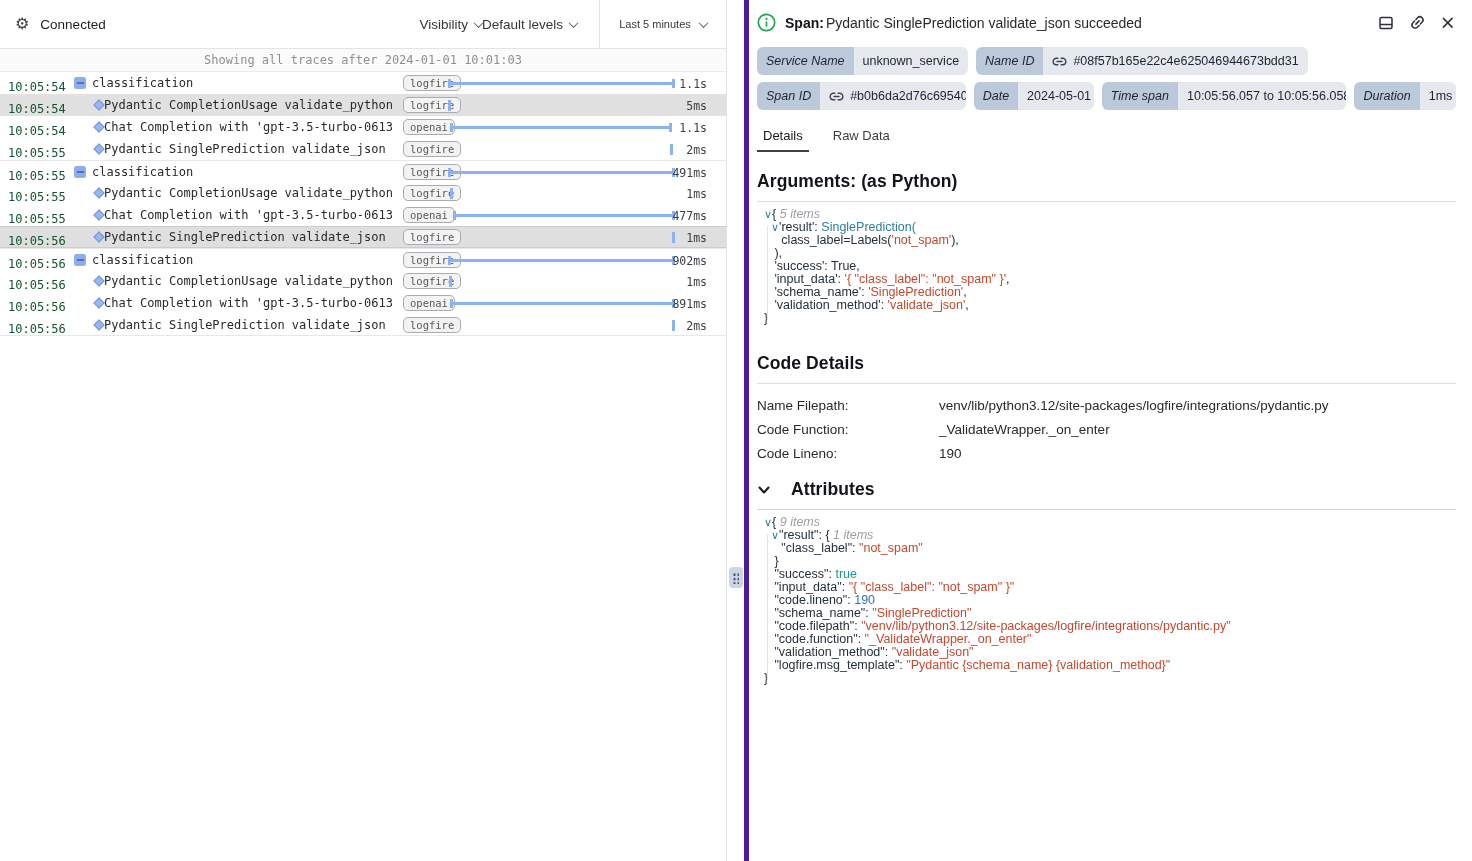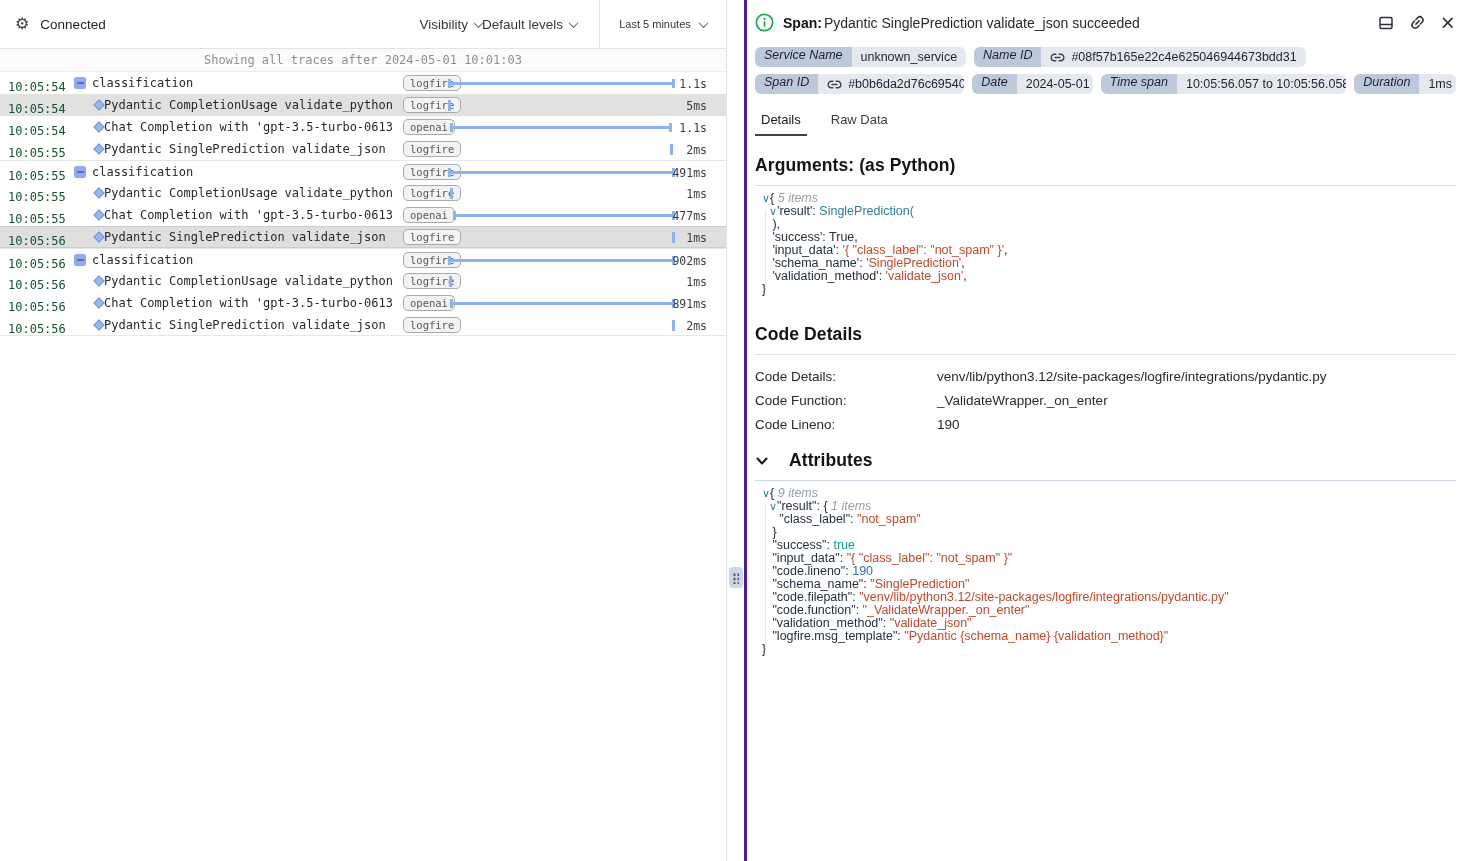--- a/index.html
+++ b/index.html
@@ -49,7 +49,7 @@
             background-size:4px 4.4px; background-position:0.5px 0.5px; }
 
   
-  .right-pane { flex:1; border-left:3px solid #4c1d95; padding:0 16px 0 8px; overflow:hidden; }
+  .right-pane { flex:1; border-left:5px solid #4c1d95; padding:0 16px 0 8px; overflow:hidden; }
   .span-header { display:flex; align-items:center; gap:9px; padding-top:13px; }
   .span-title { font-size:14px; color:#26292e; }
   .span-title b { margin-right:2px; color:#111418; }

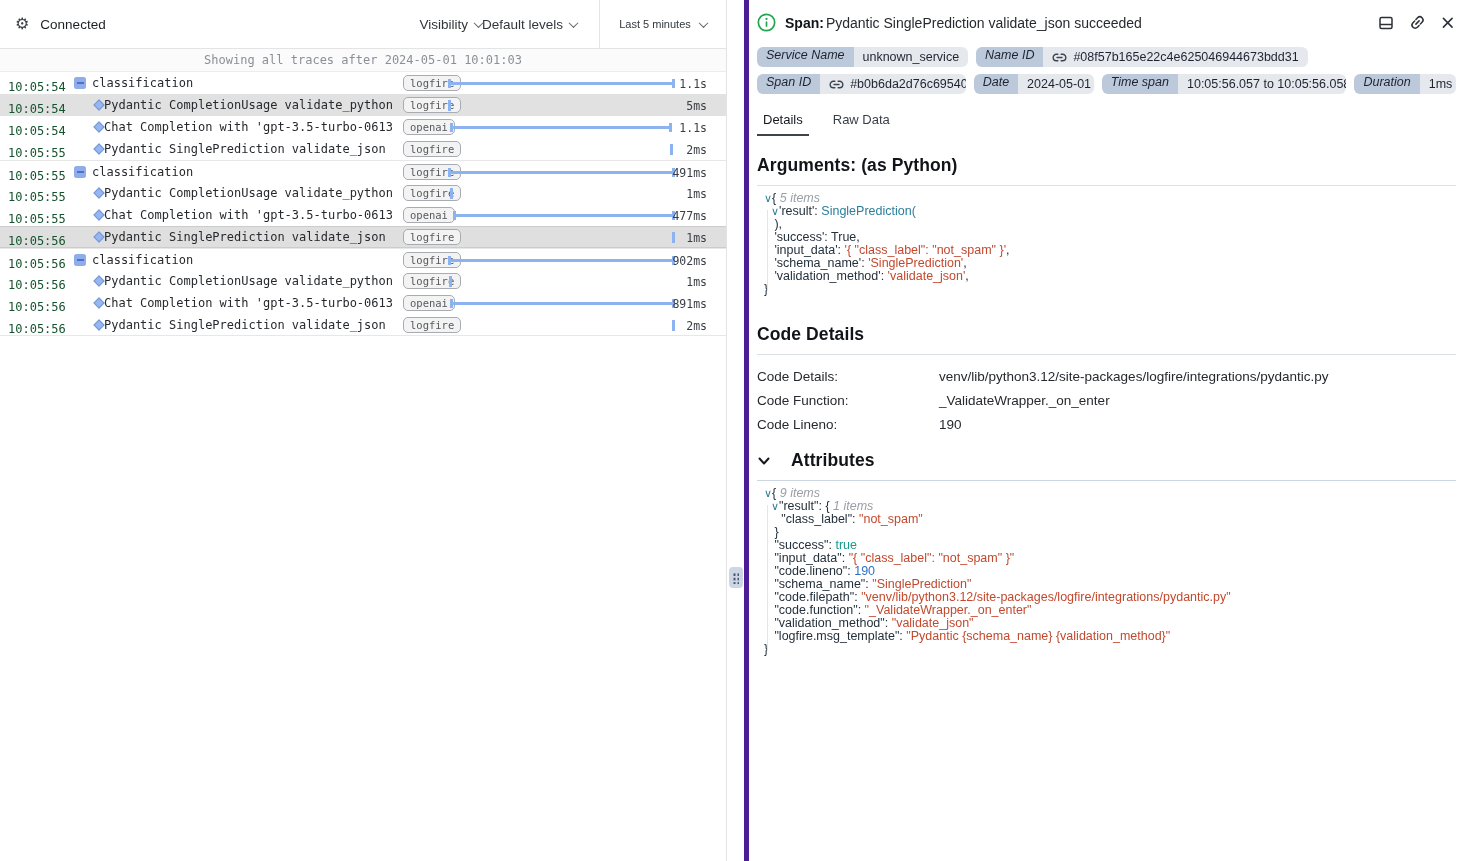--- a/index.html
+++ b/index.html
@@ -108,7 +108,7 @@
         <i class="chev-down"></i>
       </button>
     </div>
-    <div class="banner mono">Showing all traces after 2024-05-01 10:01:03</div>
+    <div class="banner mono">Showing all traces after 2024-01-01 10:01:03</div>
     <div class="trace-list mono">
   <div class="trow parent">
     <span class="ttime">10:05:54</span>

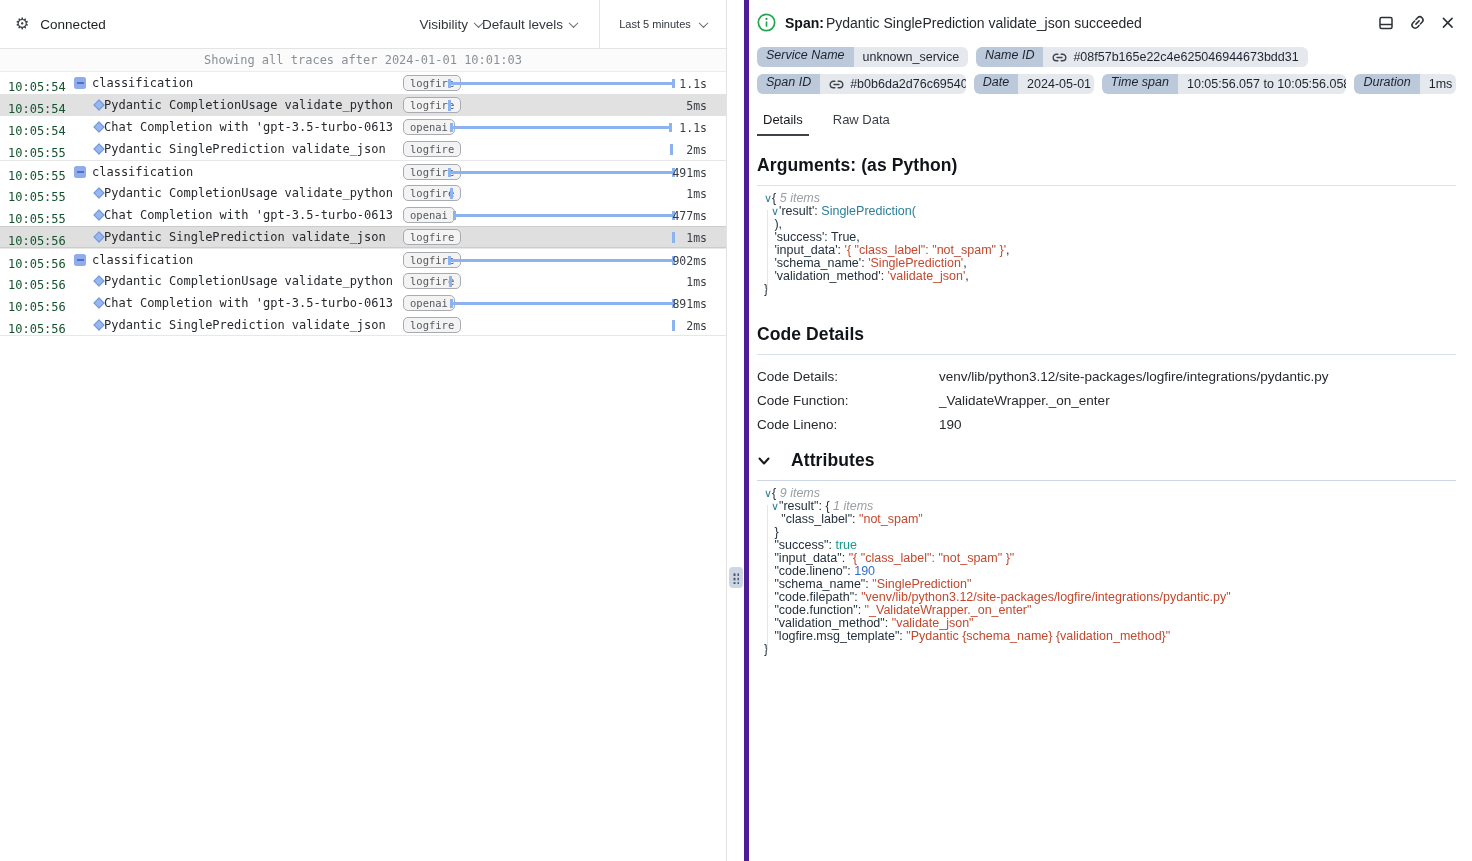--- a/index.html
+++ b/index.html
@@ -58,7 +58,7 @@
   .badges { margin-top:15px; display:flex; flex-direction:column; gap:7px; }
   .badge-row { display:flex; gap:8px; }
   .badge { display:inline-flex; border-radius:6px; overflow:hidden; font-size:12.5px; white-space:nowrap; }
-  .badge-label { background:#bcc9db; color:#1d2430; font-style:italic; padding:1px 9px; }
+  .badge-label { background:#bcc9db; color:#1d2430; font-style:italic; padding:7px 9px; }
   .badge-value { background:#e5e8ed; color:#1d2430; padding:3px 9px; display:inline-flex; align-items:center; gap:6px; }
   .badge .link-icon { display:none; }
   .badge.linked .link-icon { display:block; }

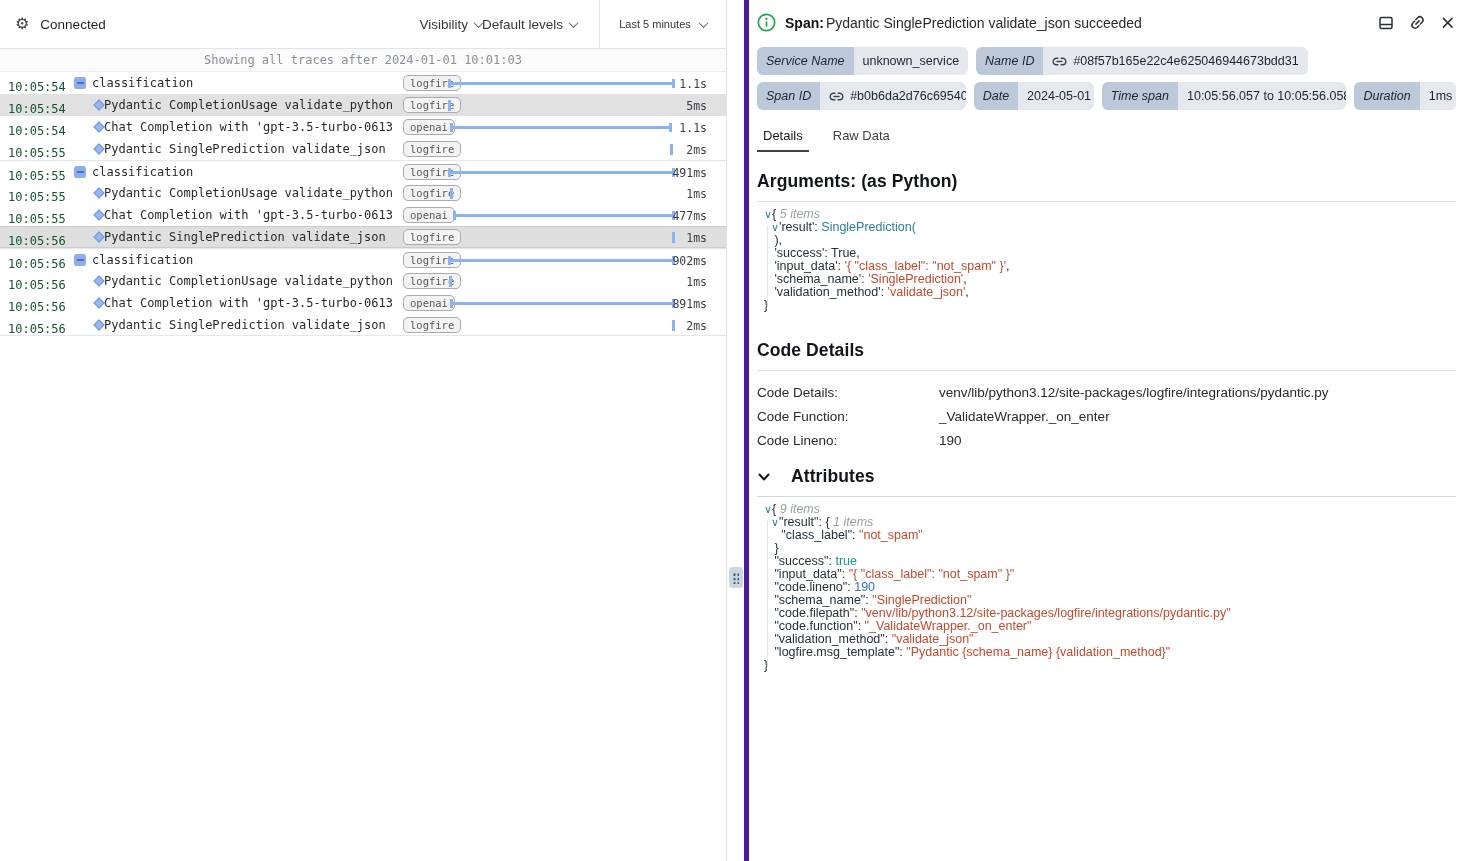--- a/index.html
+++ b/index.html
@@ -339,6 +339,7 @@
     <div class="code">
         <div class="code-line"><span class="tok-chev">∨</span><span class="tok-plain">{ </span><span class="tok-muted">5 items</span></div>
         <div class="code-line"><span class="tok-plain">  </span><span class="tok-chev">∨</span><span class="tok-plain">'result': </span><span class="tok-call">SinglePrediction(</span></div>
+        <div class="code-line"><span class="tok-plain">     class_label=Labels(</span><span class="tok-str">'not_spam'</span><span class="tok-plain">),</span></div>
         <div class="code-line"><span class="tok-plain">   ),</span></div>
         <div class="code-line"><span class="tok-plain">   'success': True,</span></div>
         <div class="code-line"><span class="tok-plain">   'input_data': </span><span class="tok-str">'{ "class_label": "not_spam" }'</span><span class="tok-plain">,</span></div>

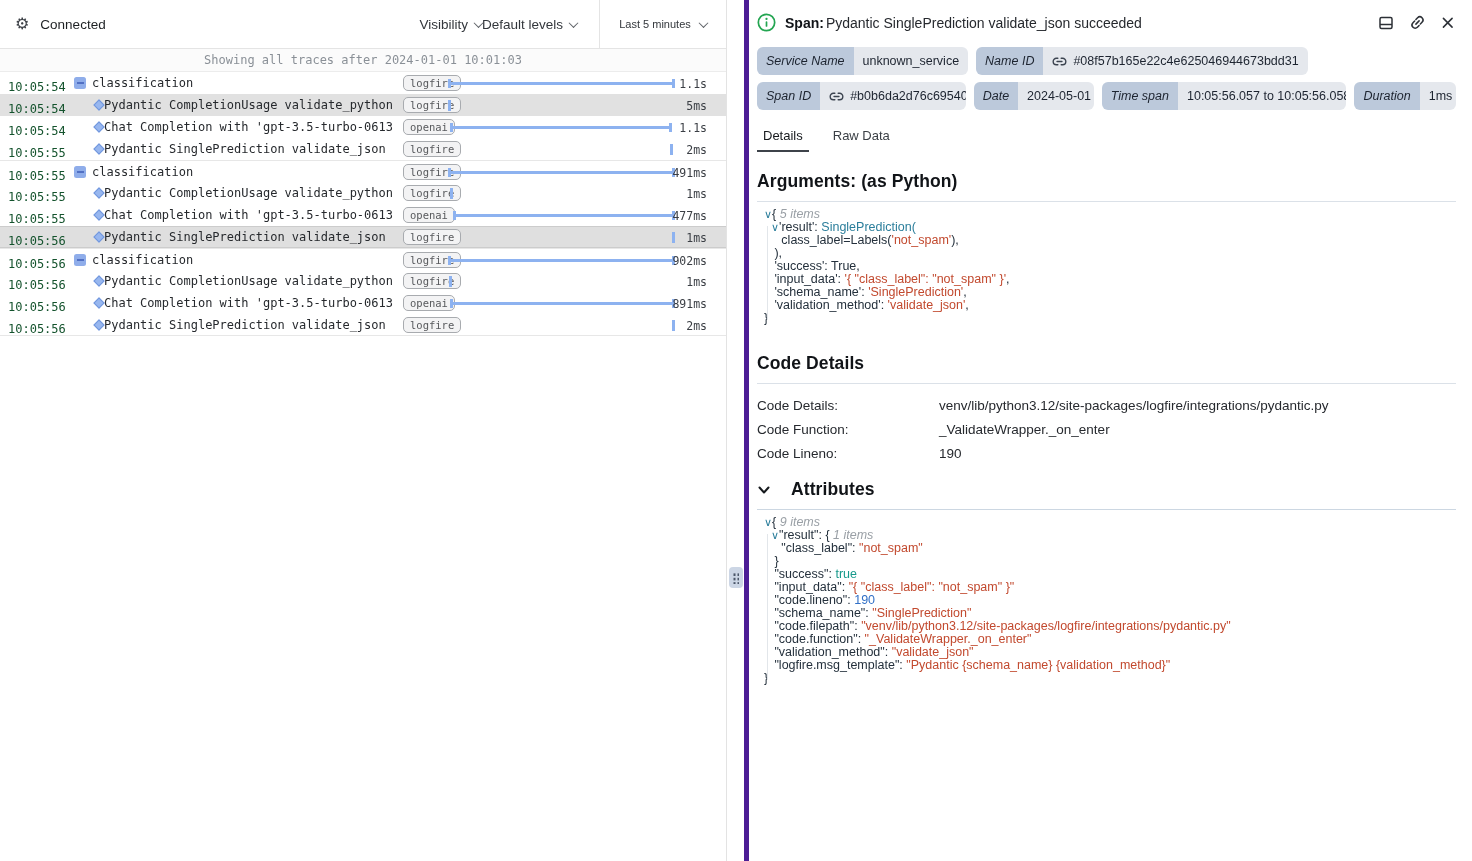--- a/index.html
+++ b/index.html
@@ -351,7 +351,7 @@
     <h2>Code Details</h2>
     <div class="hr"></div>
     <div class="kv-grid">
-      <span>Code Details:</span>
+      <span>Name Filepath:</span>
       <span>venv/lib/python3.12/site-packages/logfire/integrations/pydantic.py</span>
       <span>Code Function:</span>
       <span>_ValidateWrapper._on_enter</span>

